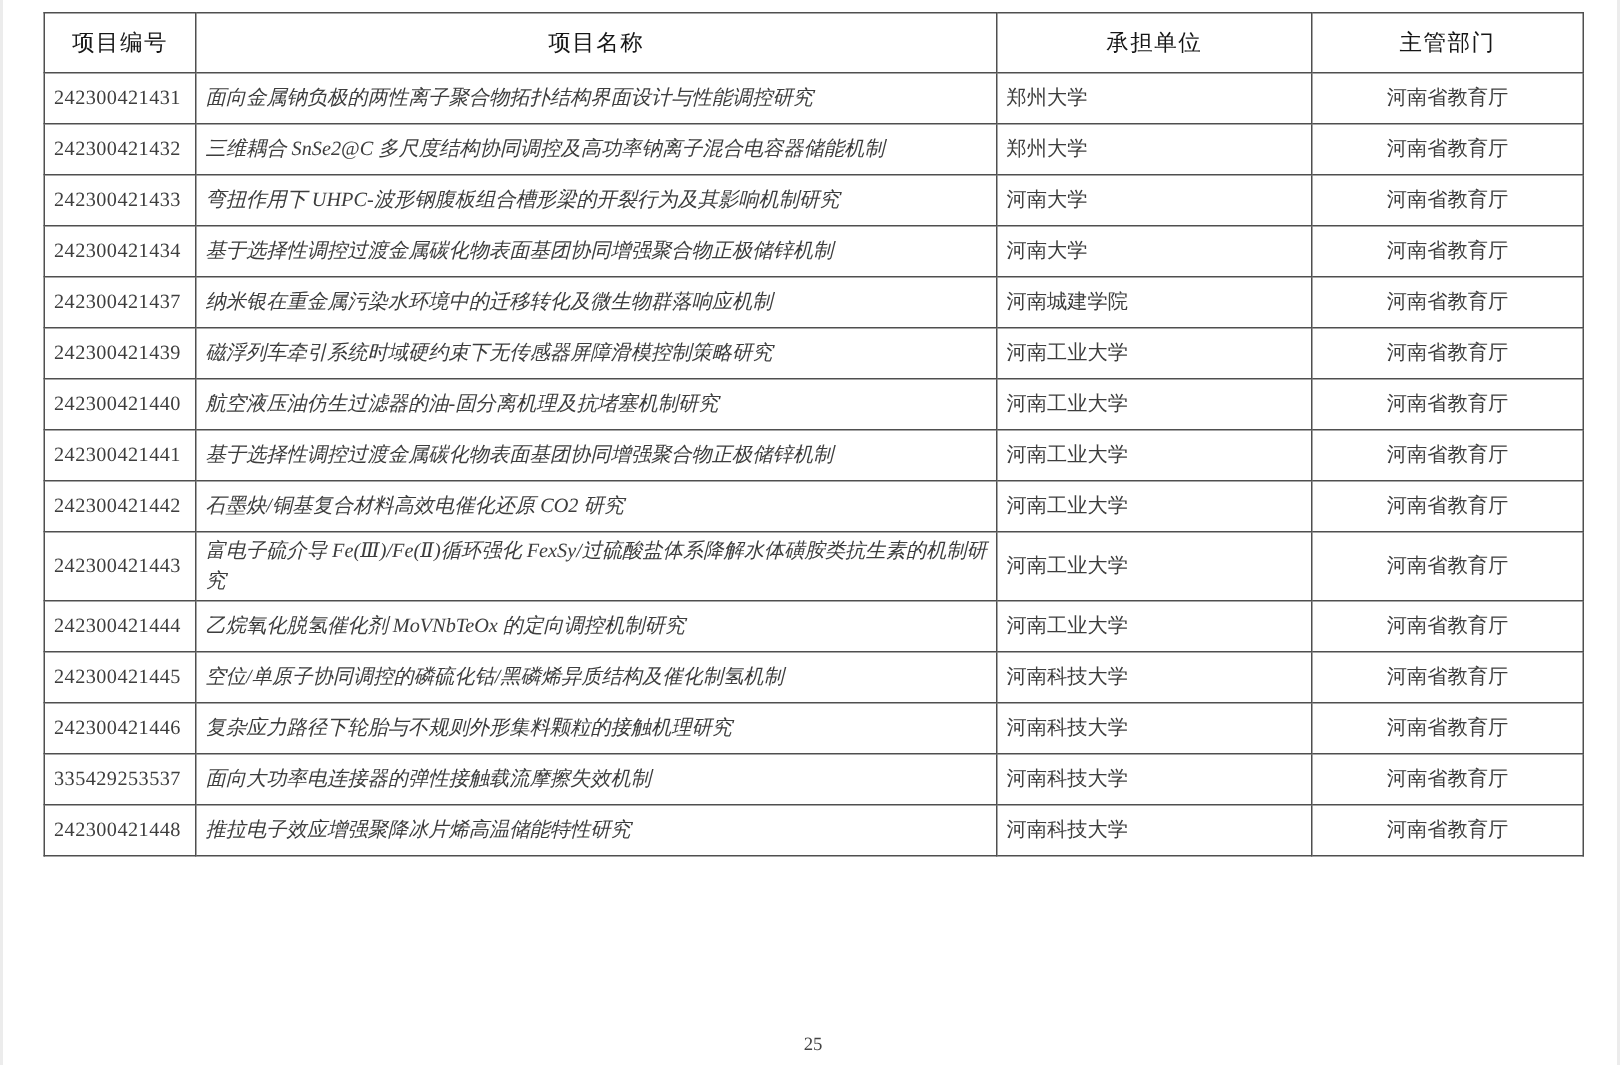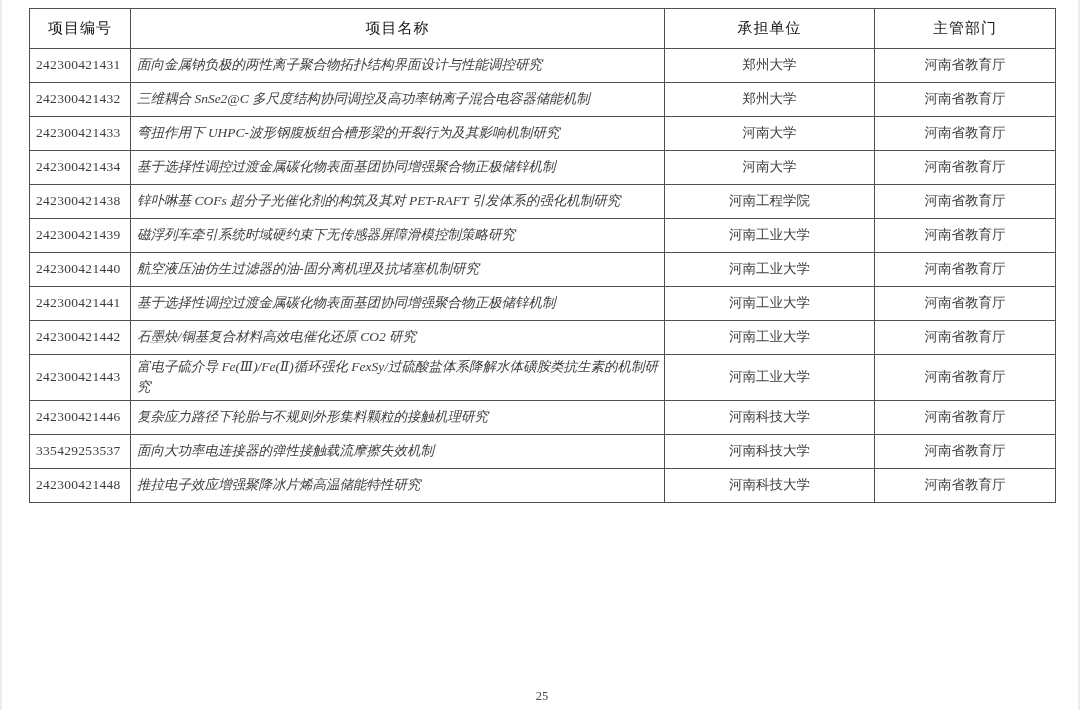--- a/index.html
+++ b/index.html
@@ -58,7 +58,7 @@
     font-style:italic;
   }
   td.c-org{
-    text-align:center;
+    text-align:left;
     padding-left:8px;
   }
   td.c-dept{

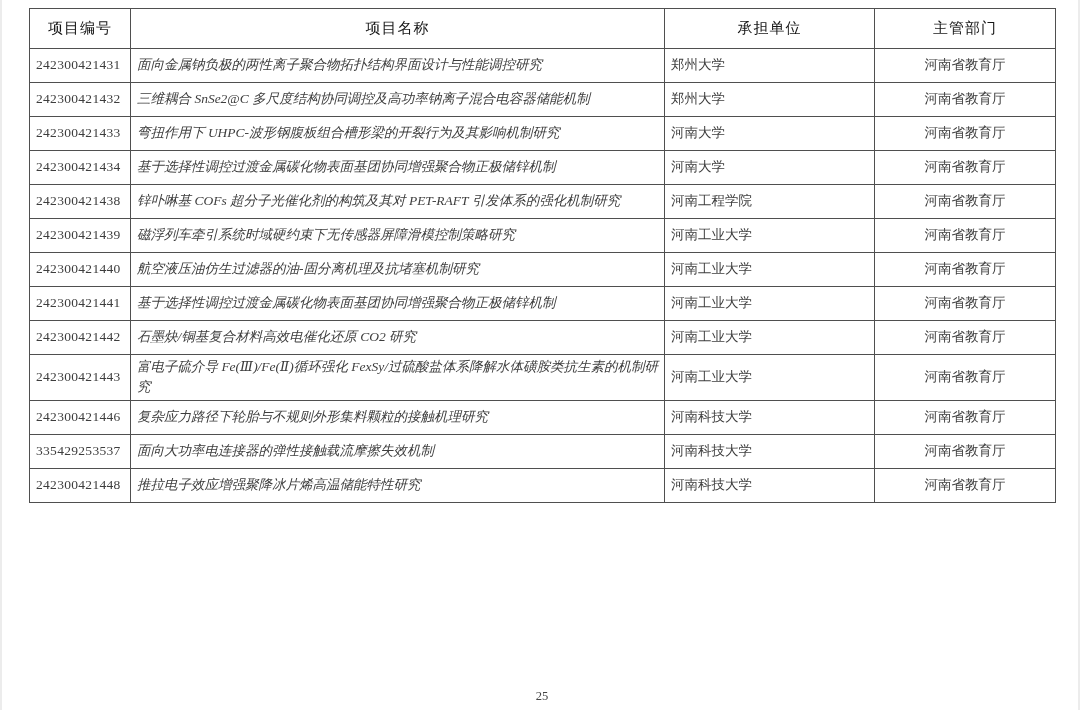--- a/index.html
+++ b/index.html
@@ -124,6 +124,12 @@
 
 
 
+  <tr>
+    <td class="c-code">242300421437</td>
+    <td class="c-name">纳米银在重金属污染水环境中的迁移转化及微生物群落响应机制</td>
+    <td class="c-org">河南城建学院</td>
+    <td class="c-dept">河南省教育厅</td>
+  </tr>
 
   <tr>
     <td class="c-code">242300421438</td>

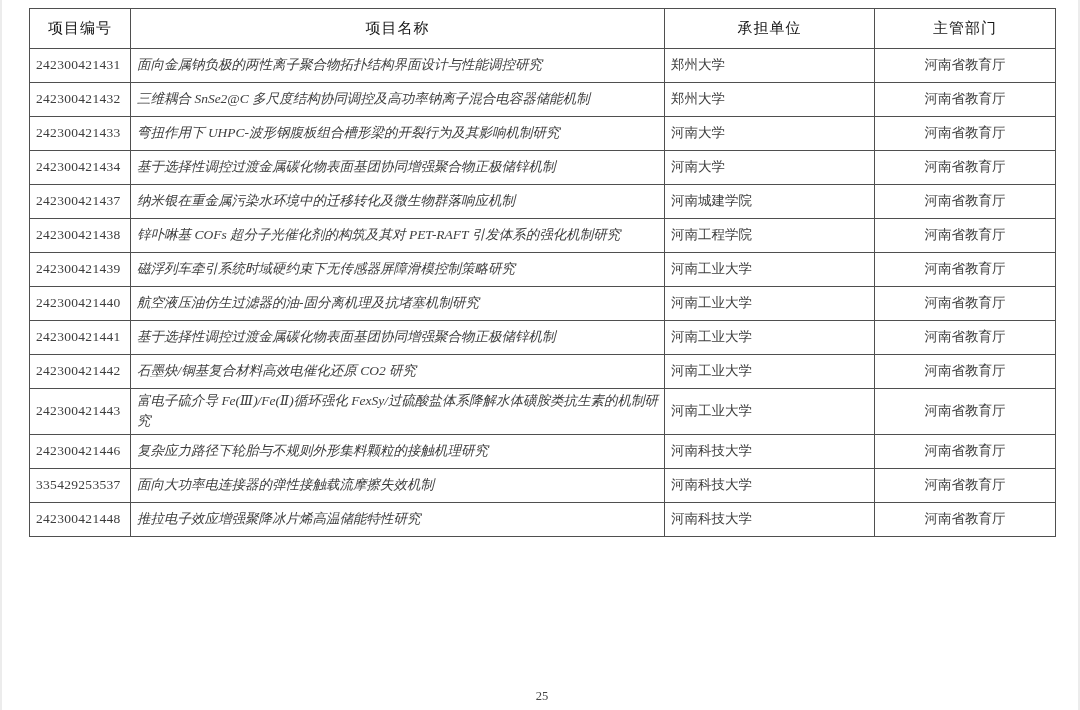--- a/index.html
+++ b/index.html
@@ -131,12 +131,6 @@
     <td class="c-dept">河南省教育厅</td>
   </tr>
 
-  <tr>
-    <td class="c-code">242300421438</td>
-    <td class="c-name">锌卟啉基 COFs 超分子光催化剂的构筑及其对 PET-RAFT 引发体系的强化机制研究</td>
-    <td class="c-org">河南工程学院</td>
-    <td class="c-dept">河南省教育厅</td>
-  </tr>
 
   <tr>
     <td class="c-code">242300421439</td>

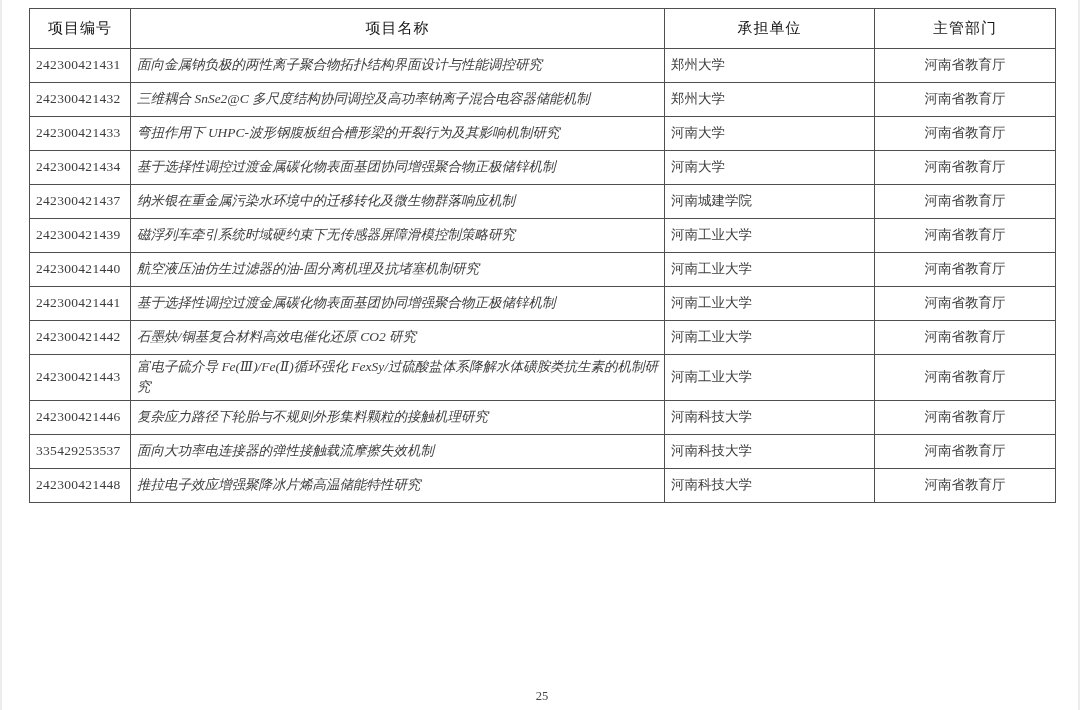--- a/index.html
+++ b/index.html
@@ -167,6 +167,12 @@
     <td class="c-dept">河南省教育厅</td>
   </tr>
 
+  <tr>
+    <td class="c-code">242300421444</td>
+    <td class="c-name">乙烷氧化脱氢催化剂 MoVNbTeOx 的定向调控机制研究</td>
+    <td class="c-org">河南工业大学</td>
+    <td class="c-dept">河南省教育厅</td>
+  </tr>
 
 
   <tr>

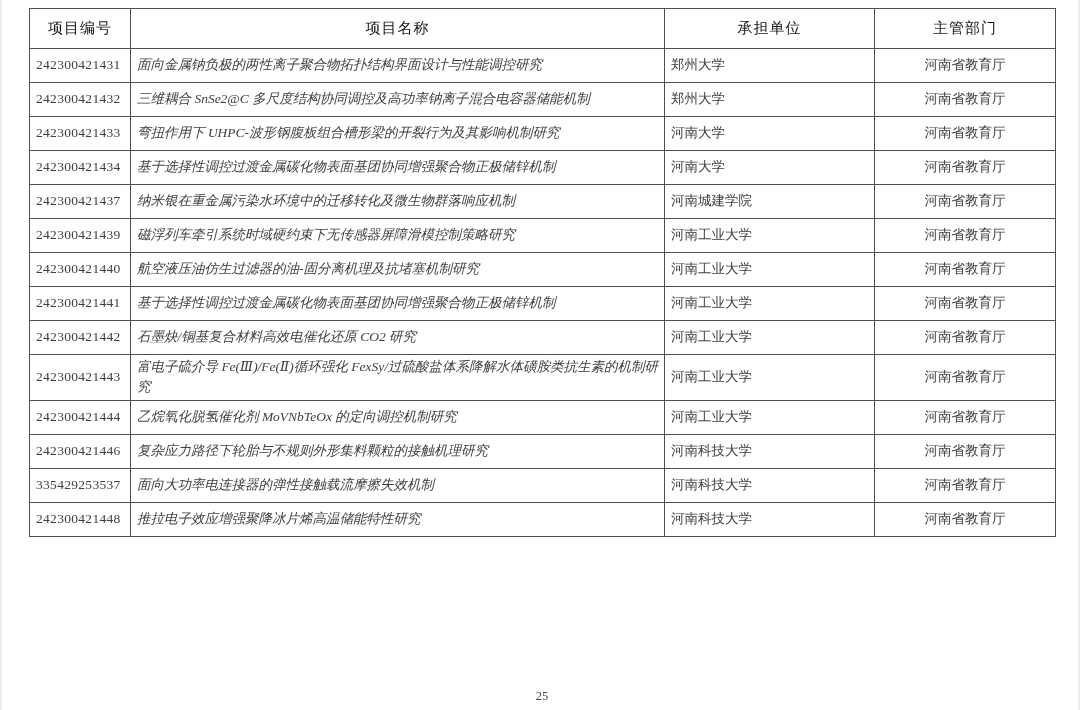--- a/index.html
+++ b/index.html
@@ -174,6 +174,12 @@
     <td class="c-dept">河南省教育厅</td>
   </tr>
 
+  <tr>
+    <td class="c-code">242300421445</td>
+    <td class="c-name">空位/单原子协同调控的磷硫化钴/黑磷烯异质结构及催化制氢机制</td>
+    <td class="c-org">河南科技大学</td>
+    <td class="c-dept">河南省教育厅</td>
+  </tr>
 
   <tr>
     <td class="c-code">242300421446</td>

